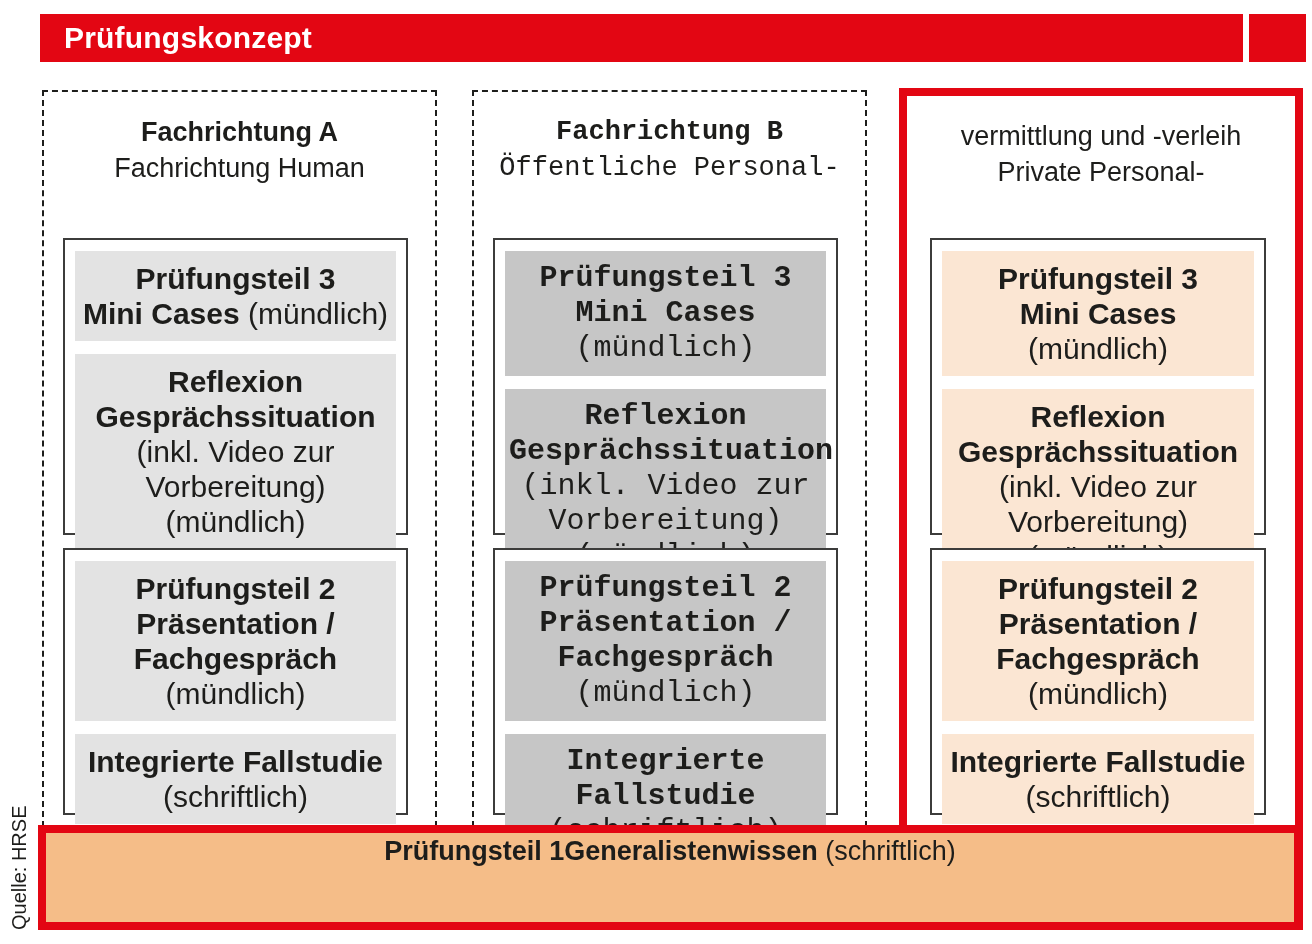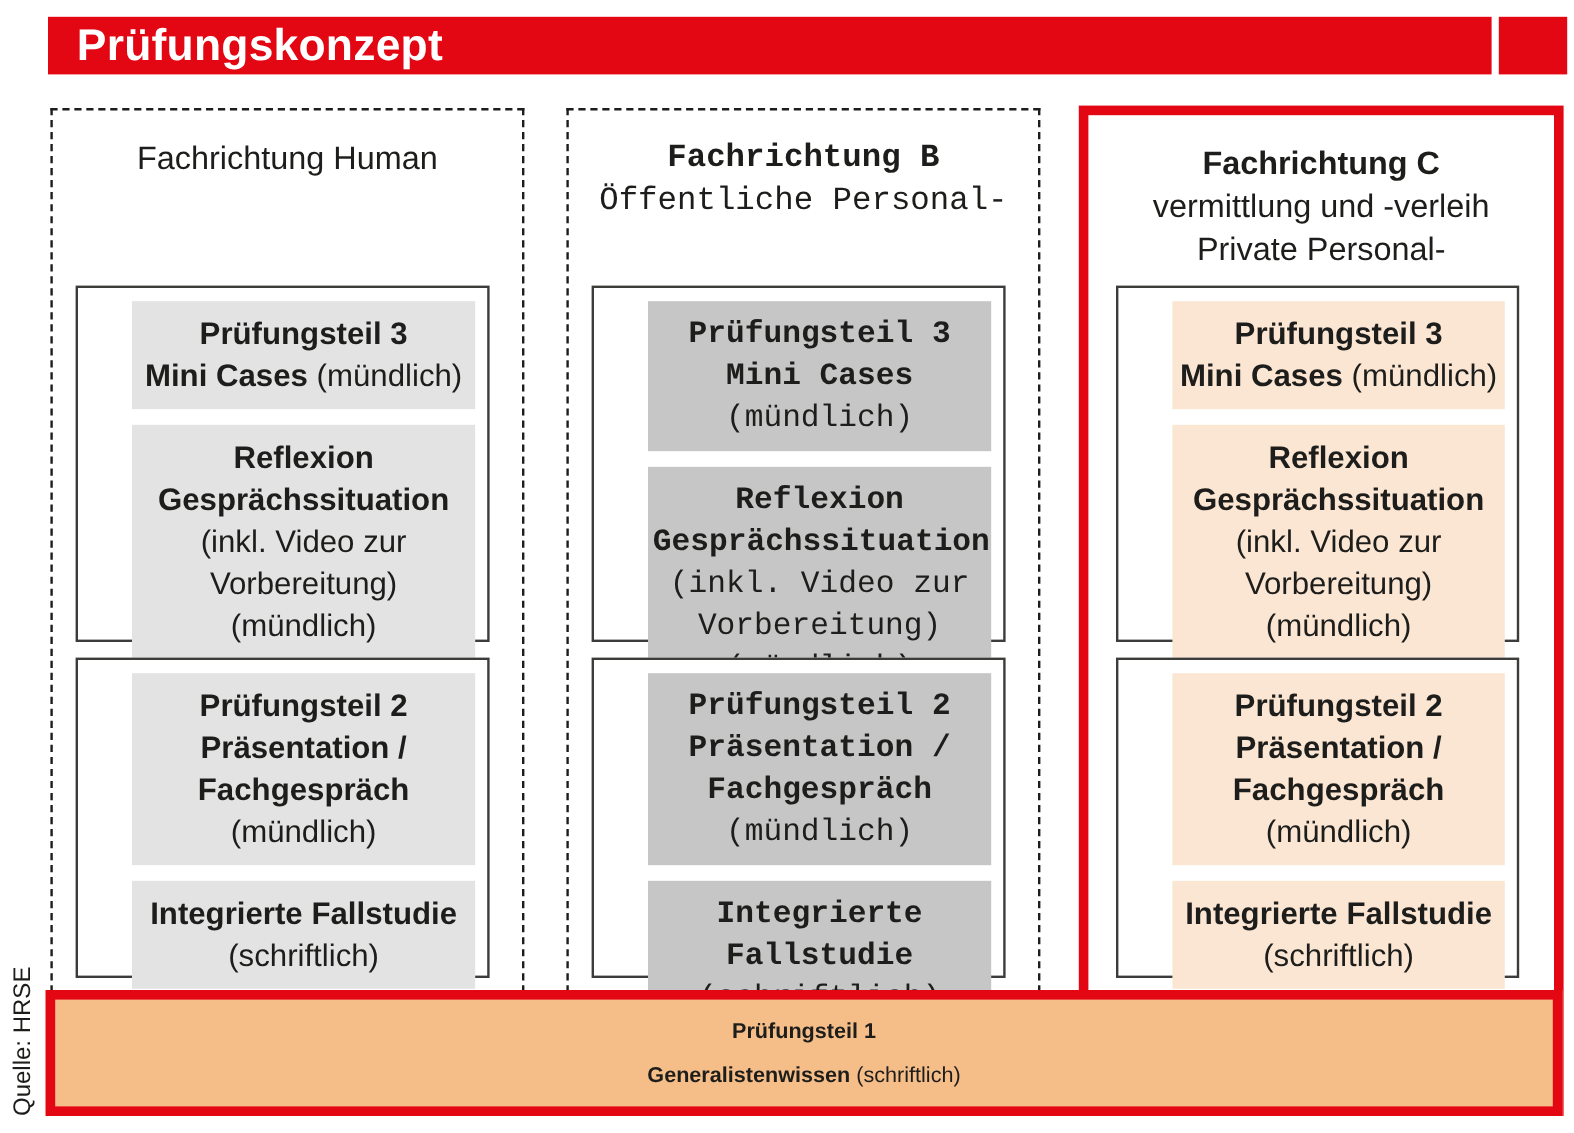--- a/index.html
+++ b/index.html
@@ -18,7 +18,7 @@
     display:flex;align-items:center;
   }
   .header-bar .title{
-    color:#ffffff;font-size:37px;font-weight:700;
+    color:#ffffff;font-size:30px;font-weight:700;
     padding-left:24px;letter-spacing:.2px;
   }
   .header-square{

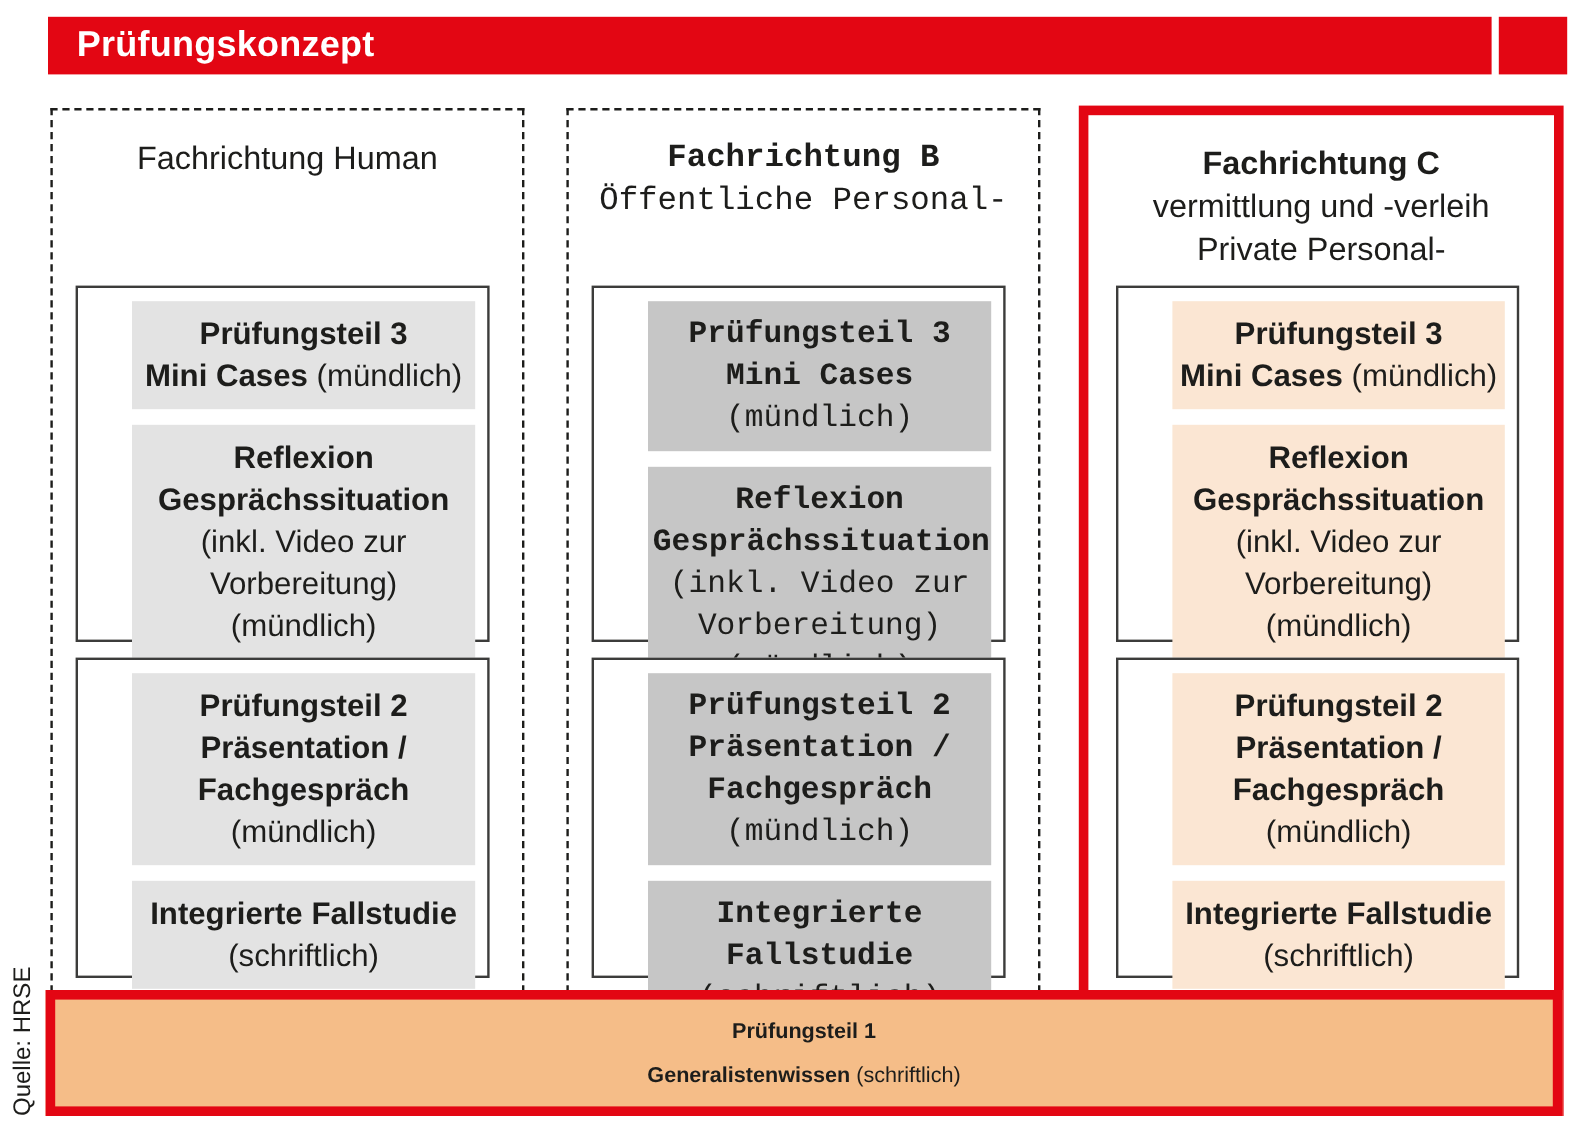--- a/index.html
+++ b/index.html
@@ -98,6 +98,7 @@
 
   <div class="col col-a">
     <div class="col-title">
+      <div class="t1">Fachrichtung A</div>
       <div>Fachrichtung Human</div>
     </div>
     <div class="group g1">

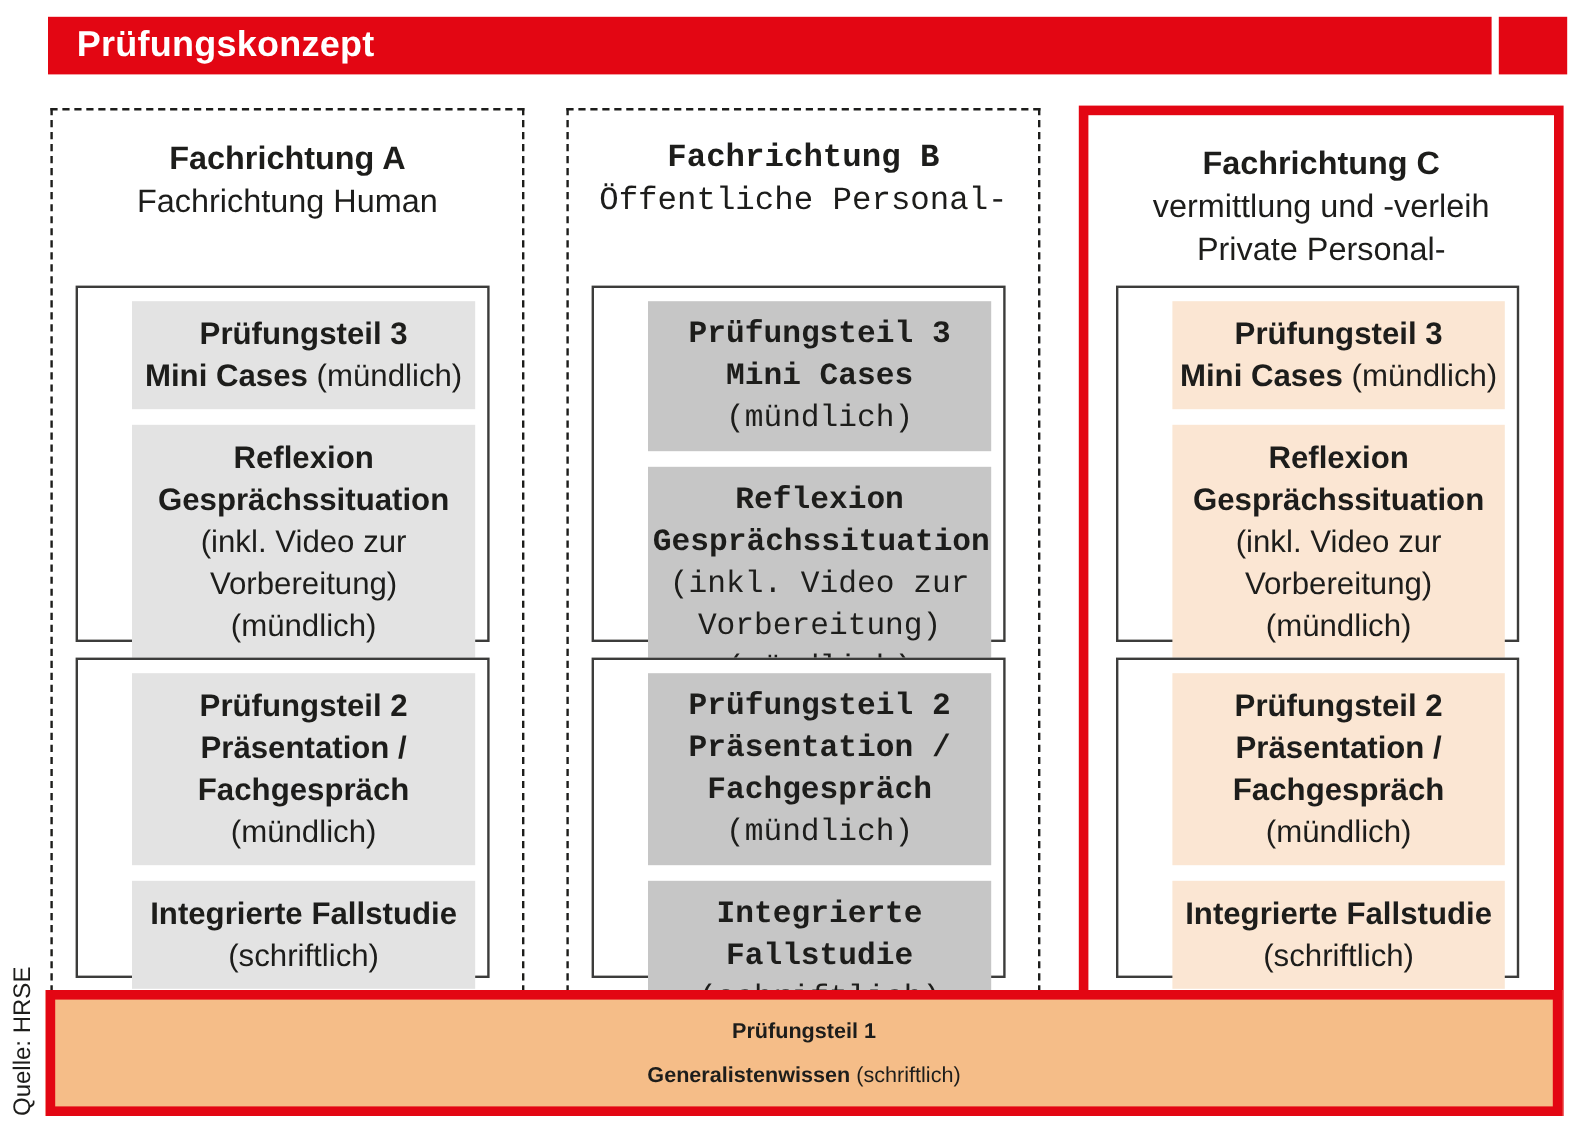--- a/index.html
+++ b/index.html
@@ -158,7 +158,6 @@
 
   <div class="col col-c">
     <div class="col-title">
-      <div class="t1">Fachrichtung C</div>
       <div>vermittlung und -verleih</div>
       <div>Private Personal-</div>
     </div>

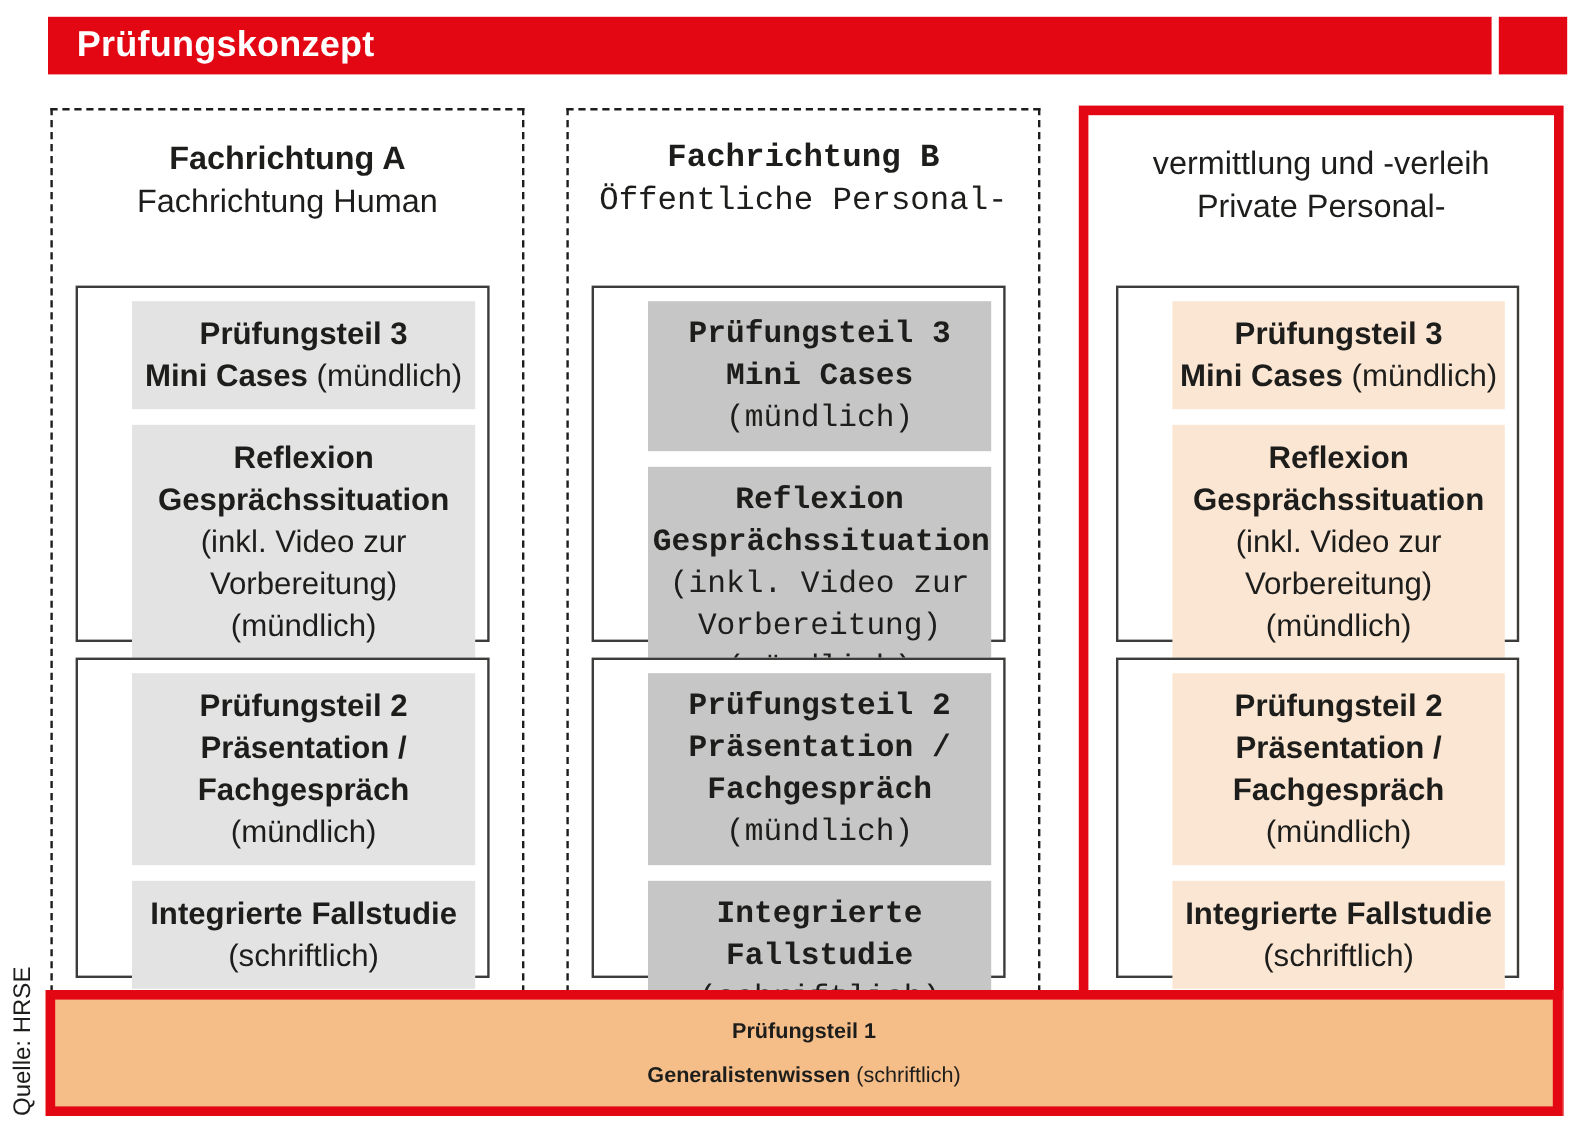--- a/index.html
+++ b/index.html
@@ -65,9 +65,9 @@
   
   .cell{
     box-sizing:border-box;
-    text-align:center;font-size:26px;line-height:35px;
+    text-align:center;font-size:30px;line-height:35px;
     padding:10px 4px;
-    display:flex;flex-direction:column;justify-content:center;margin-left:35px;
+    display:flex;flex-direction:column;justify-content:center;
   }
   .col-a .cell{background:#e3e3e3;}
   .col-b .cell{background:#c6c6c6;}

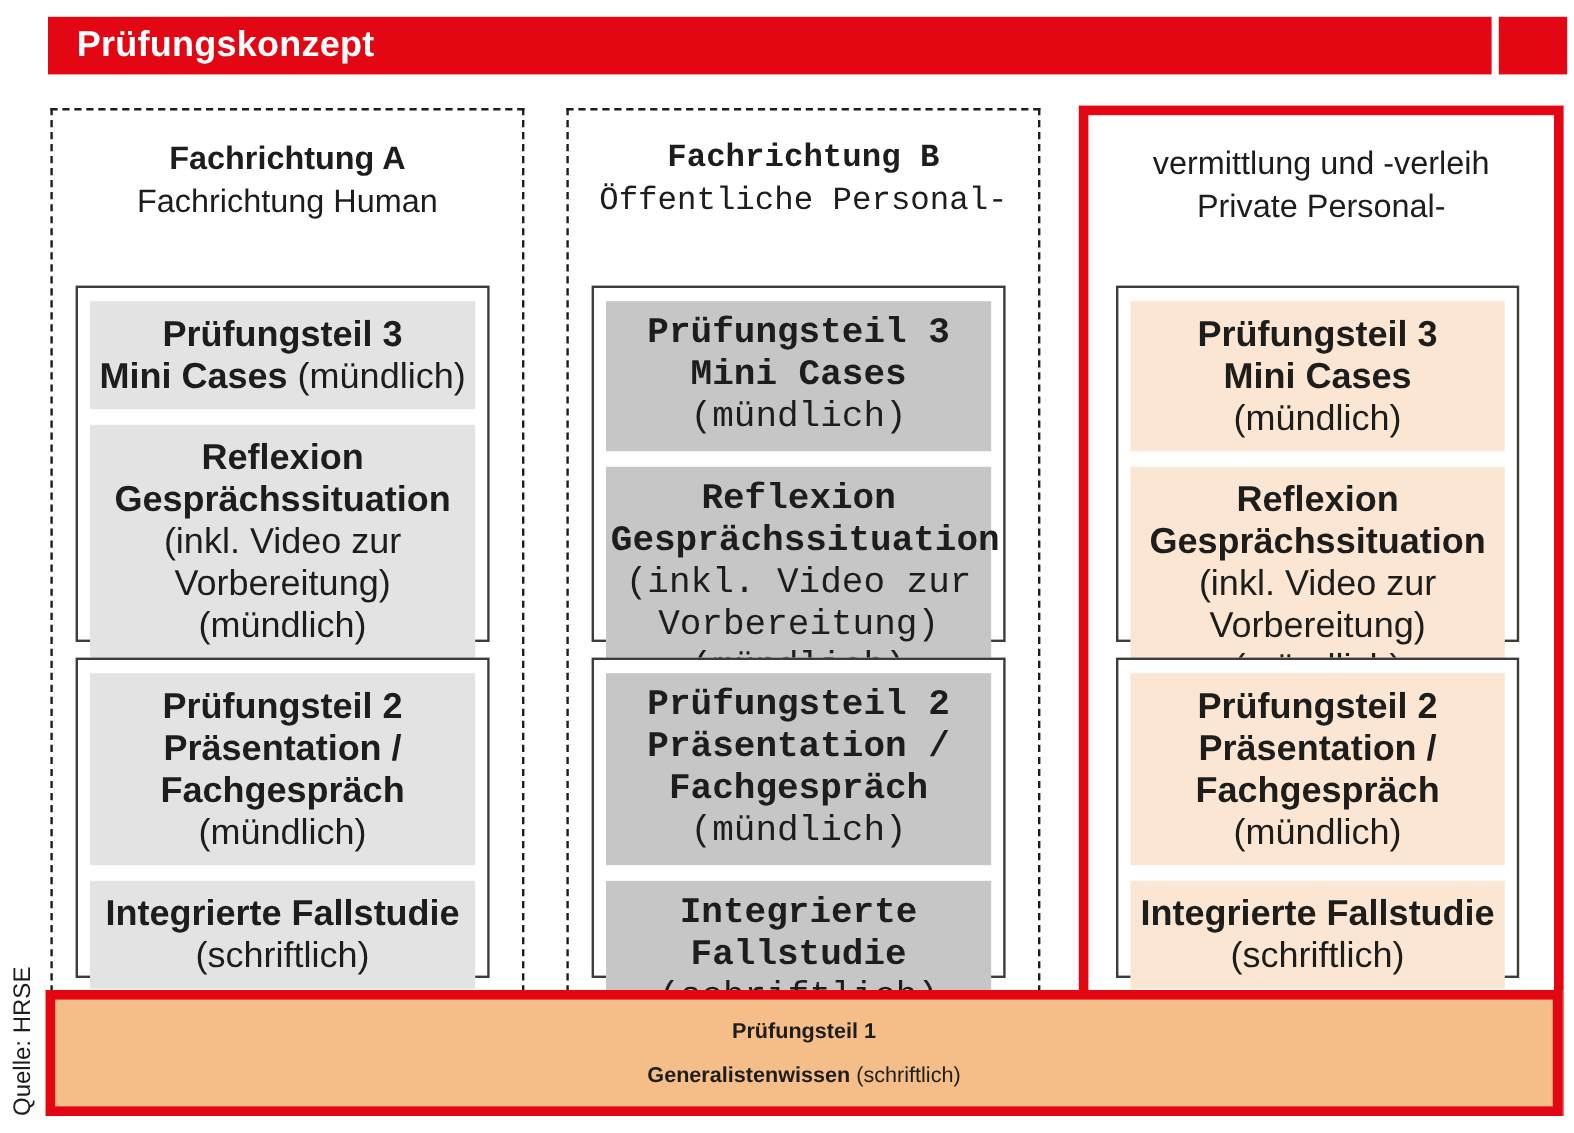--- a/index.html
+++ b/index.html
@@ -80,8 +80,8 @@
     position:absolute;left:38px;top:825px;width:1264px;height:105px;
     background:#f5bd88;border:8px solid #e30613;
     box-sizing:border-box;
-    display:flex;flex-direction:column;justify-content:center;
-    text-align:center;font-size:18px;line-height:37px;
+    display:flex;flex-direction:row;justify-content:center;
+    text-align:center;font-size:27px;line-height:37px;
   }
 </style>
 </head>

